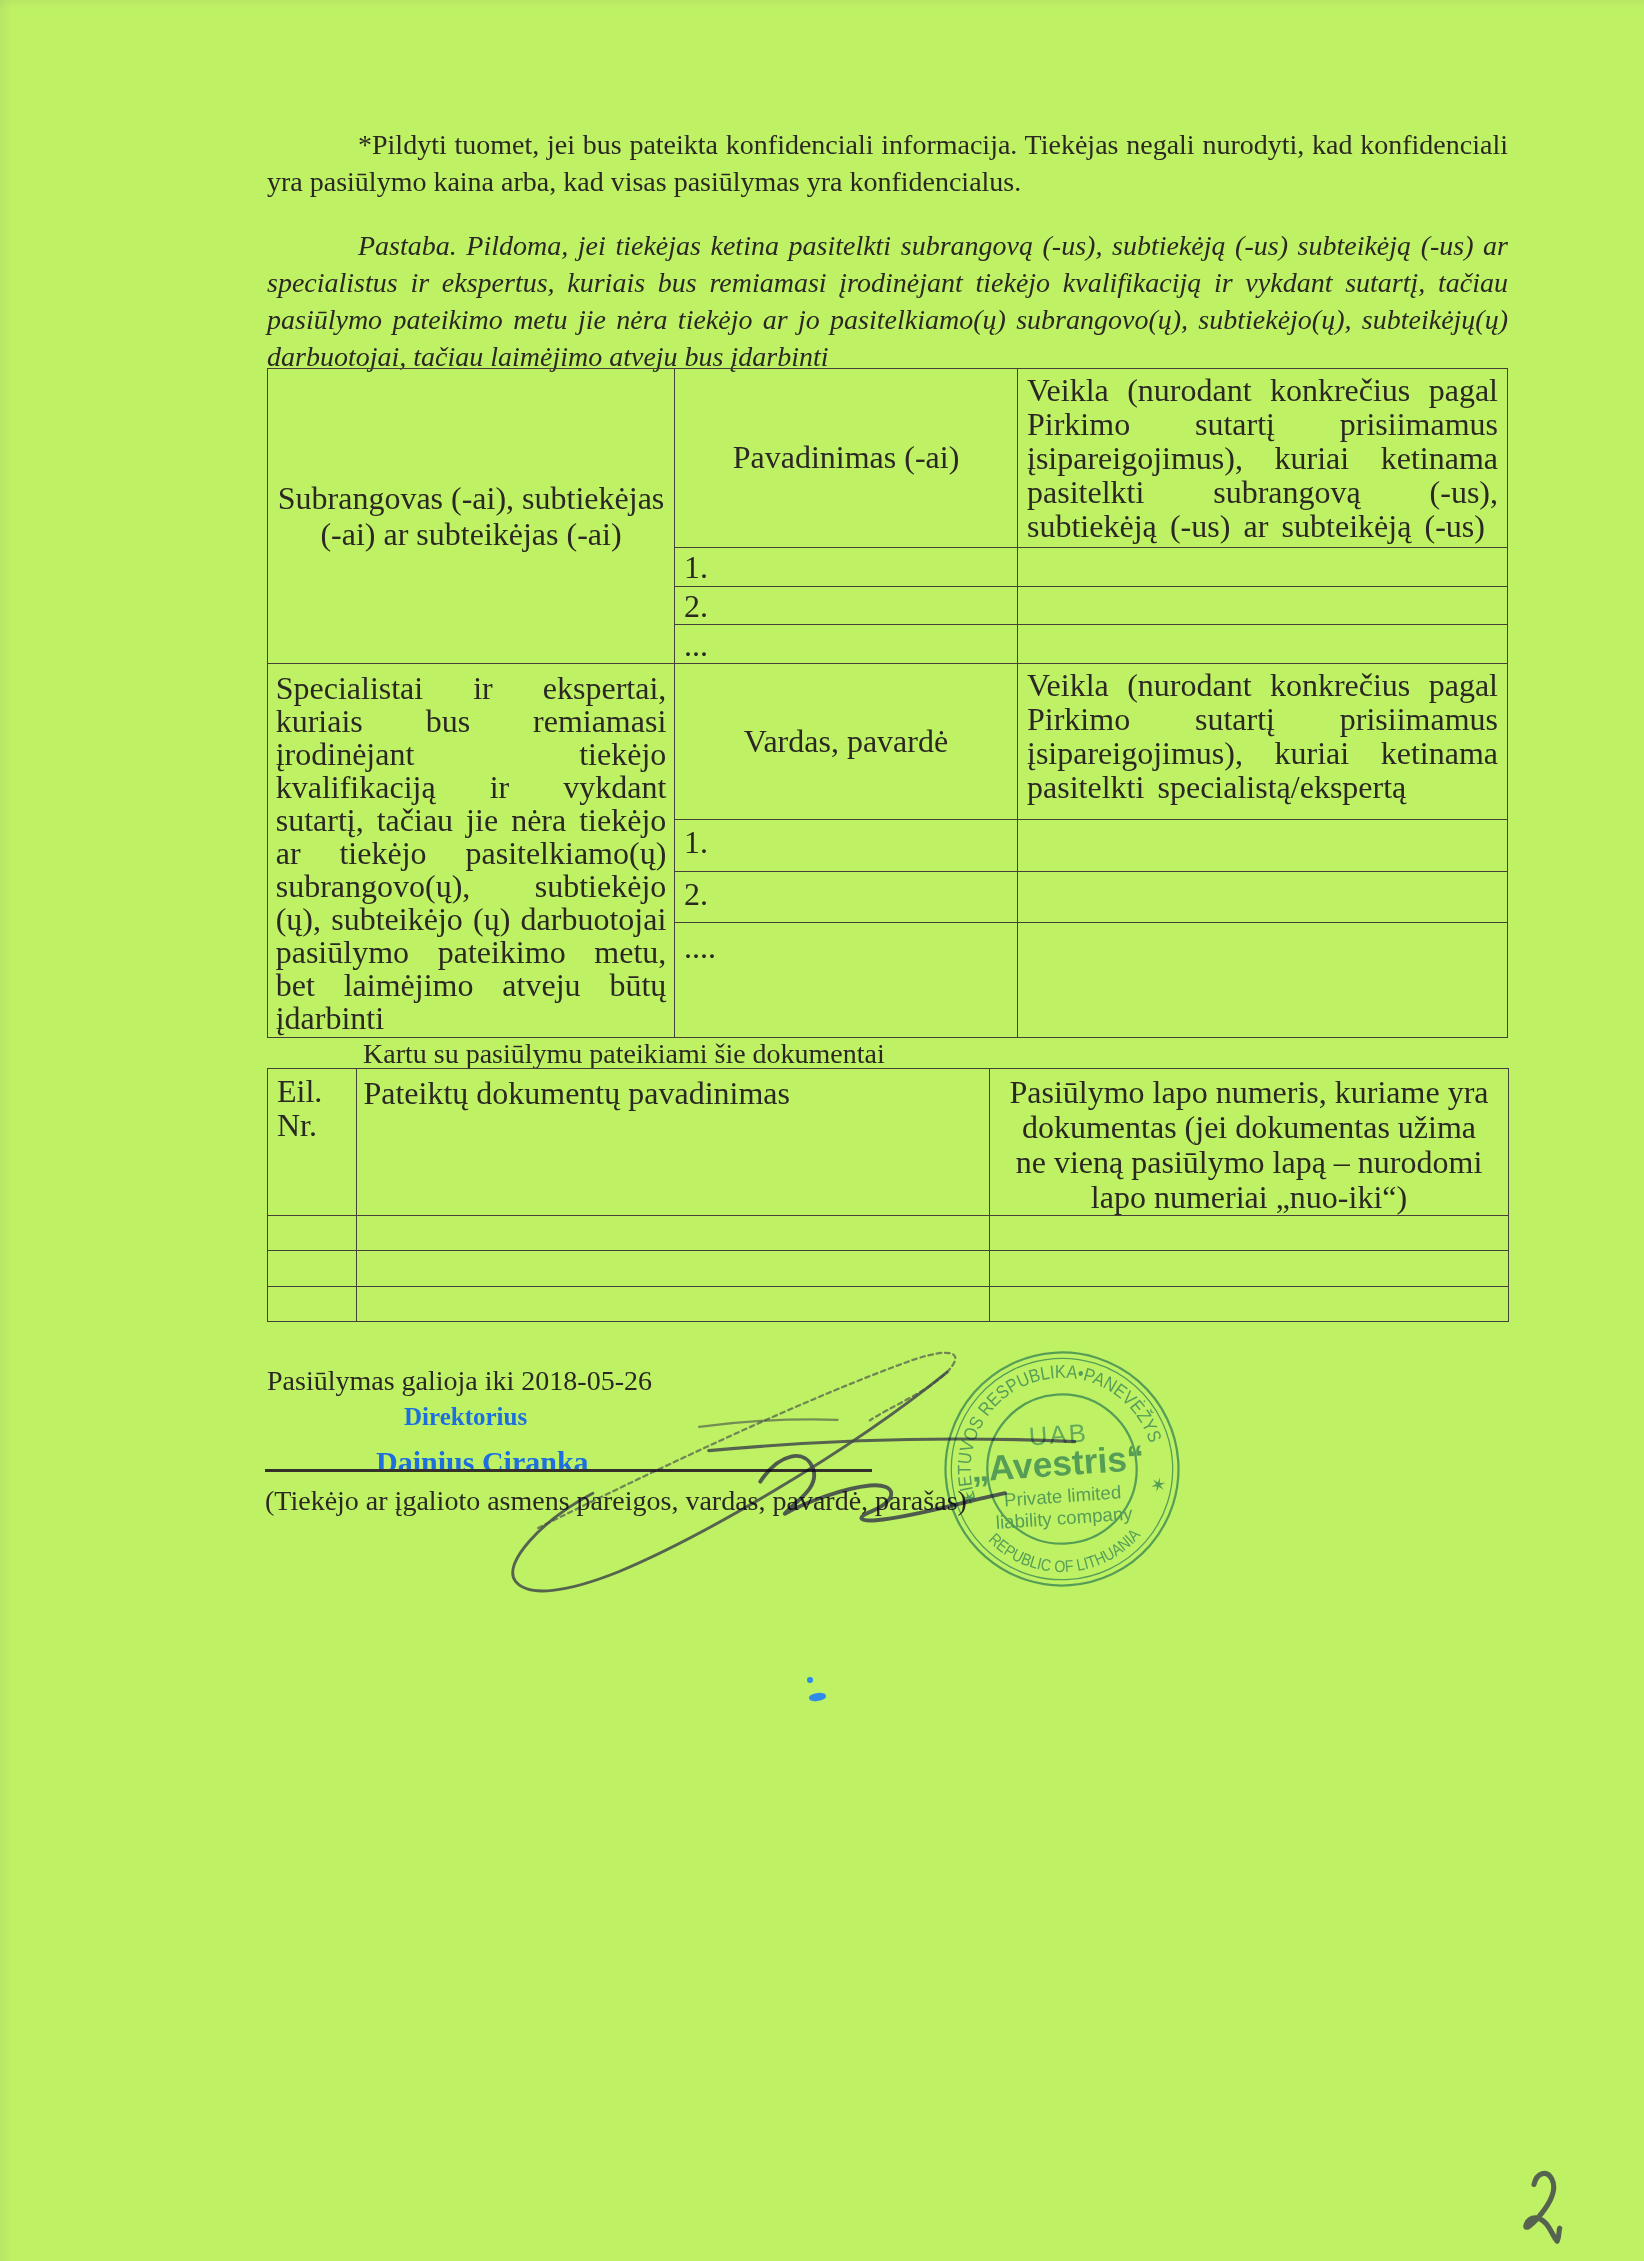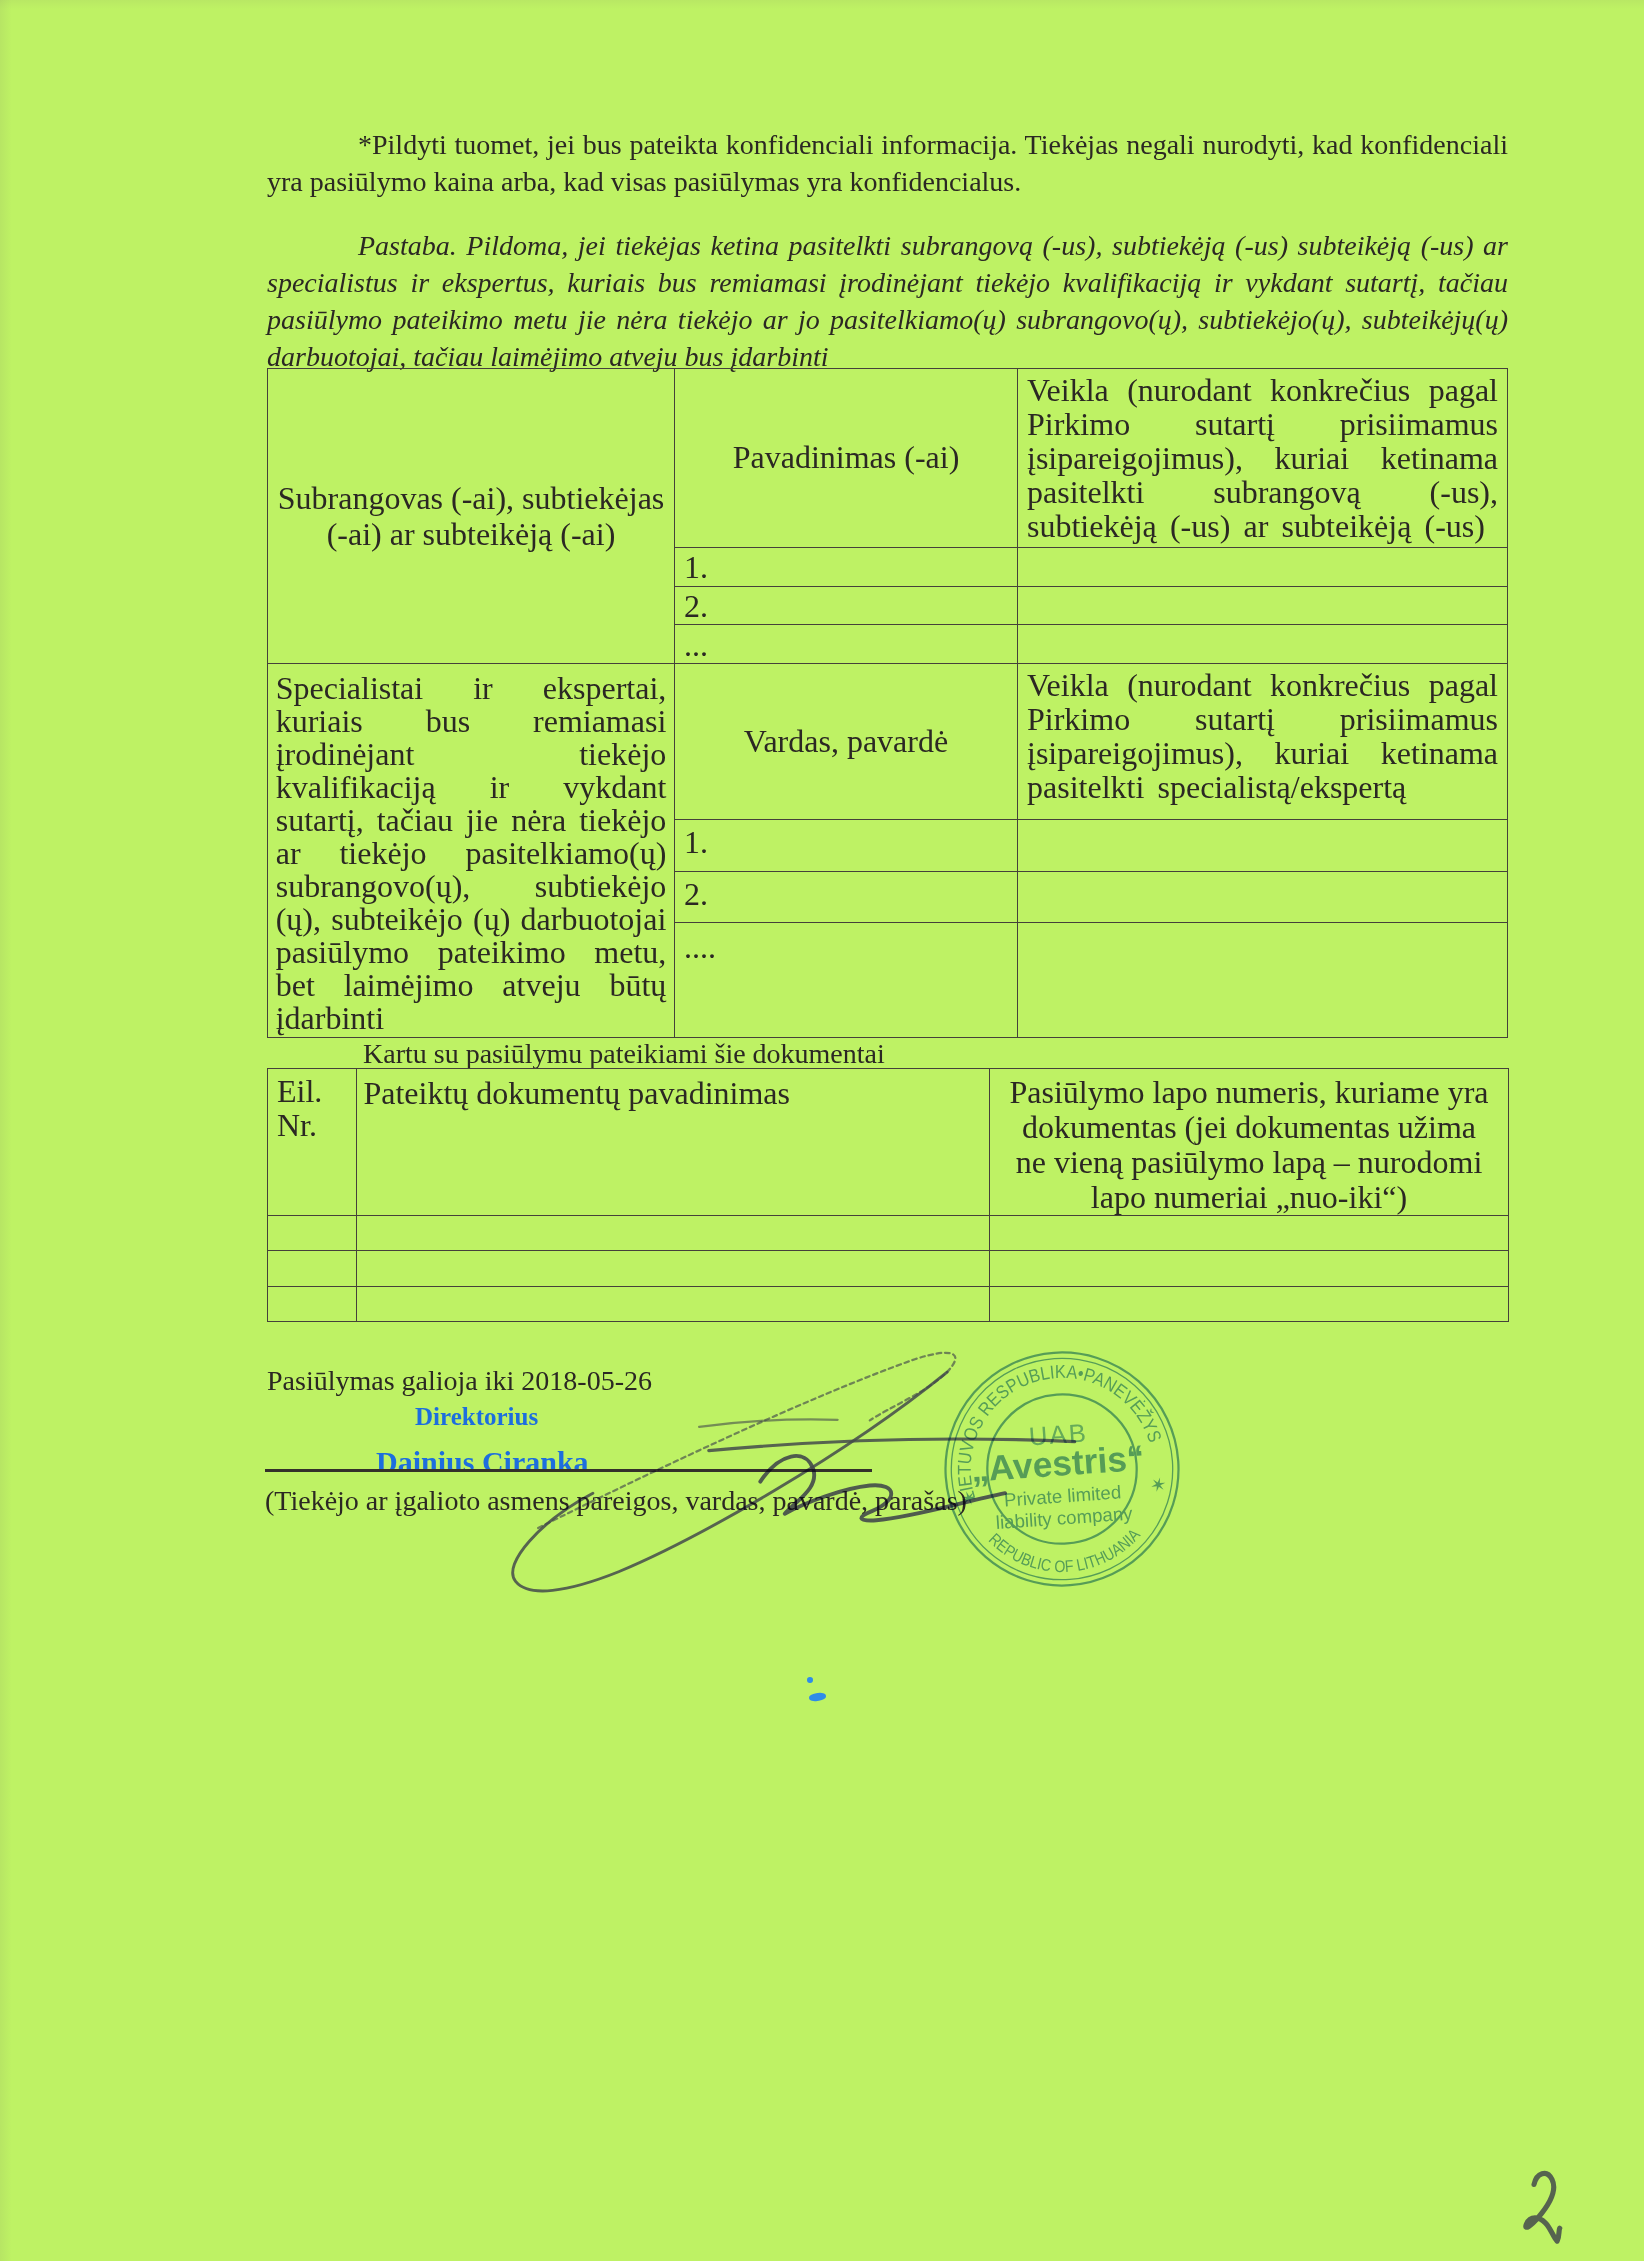--- a/index.html
+++ b/index.html
@@ -53,7 +53,7 @@
       </colgroup>
     <tbody>
         <tr style="height:173px">
-      <td rowspan="4" class="c-merged-a">Subrangovas (-ai), subtiekėjas (-ai) ar subteikėją (-ai)</td>
+      <td rowspan="4" class="c-merged-a">Subrangovas (-ai), subtiekėjas (-ai) ar subteikėjas (-ai)</td>
       <td class="c-head-center">Pavadinimas (-ai)</td>
       <td class="c-head-justify">Veikla (nurodant konkrečius pagal Pirkimo sutartį prisiimamus įsipareigojimus), kuriai ketinama pasitelkti subrangovą (-us), subtiekėją (-us) ar subteikėją (-us)</td>
     </tr>

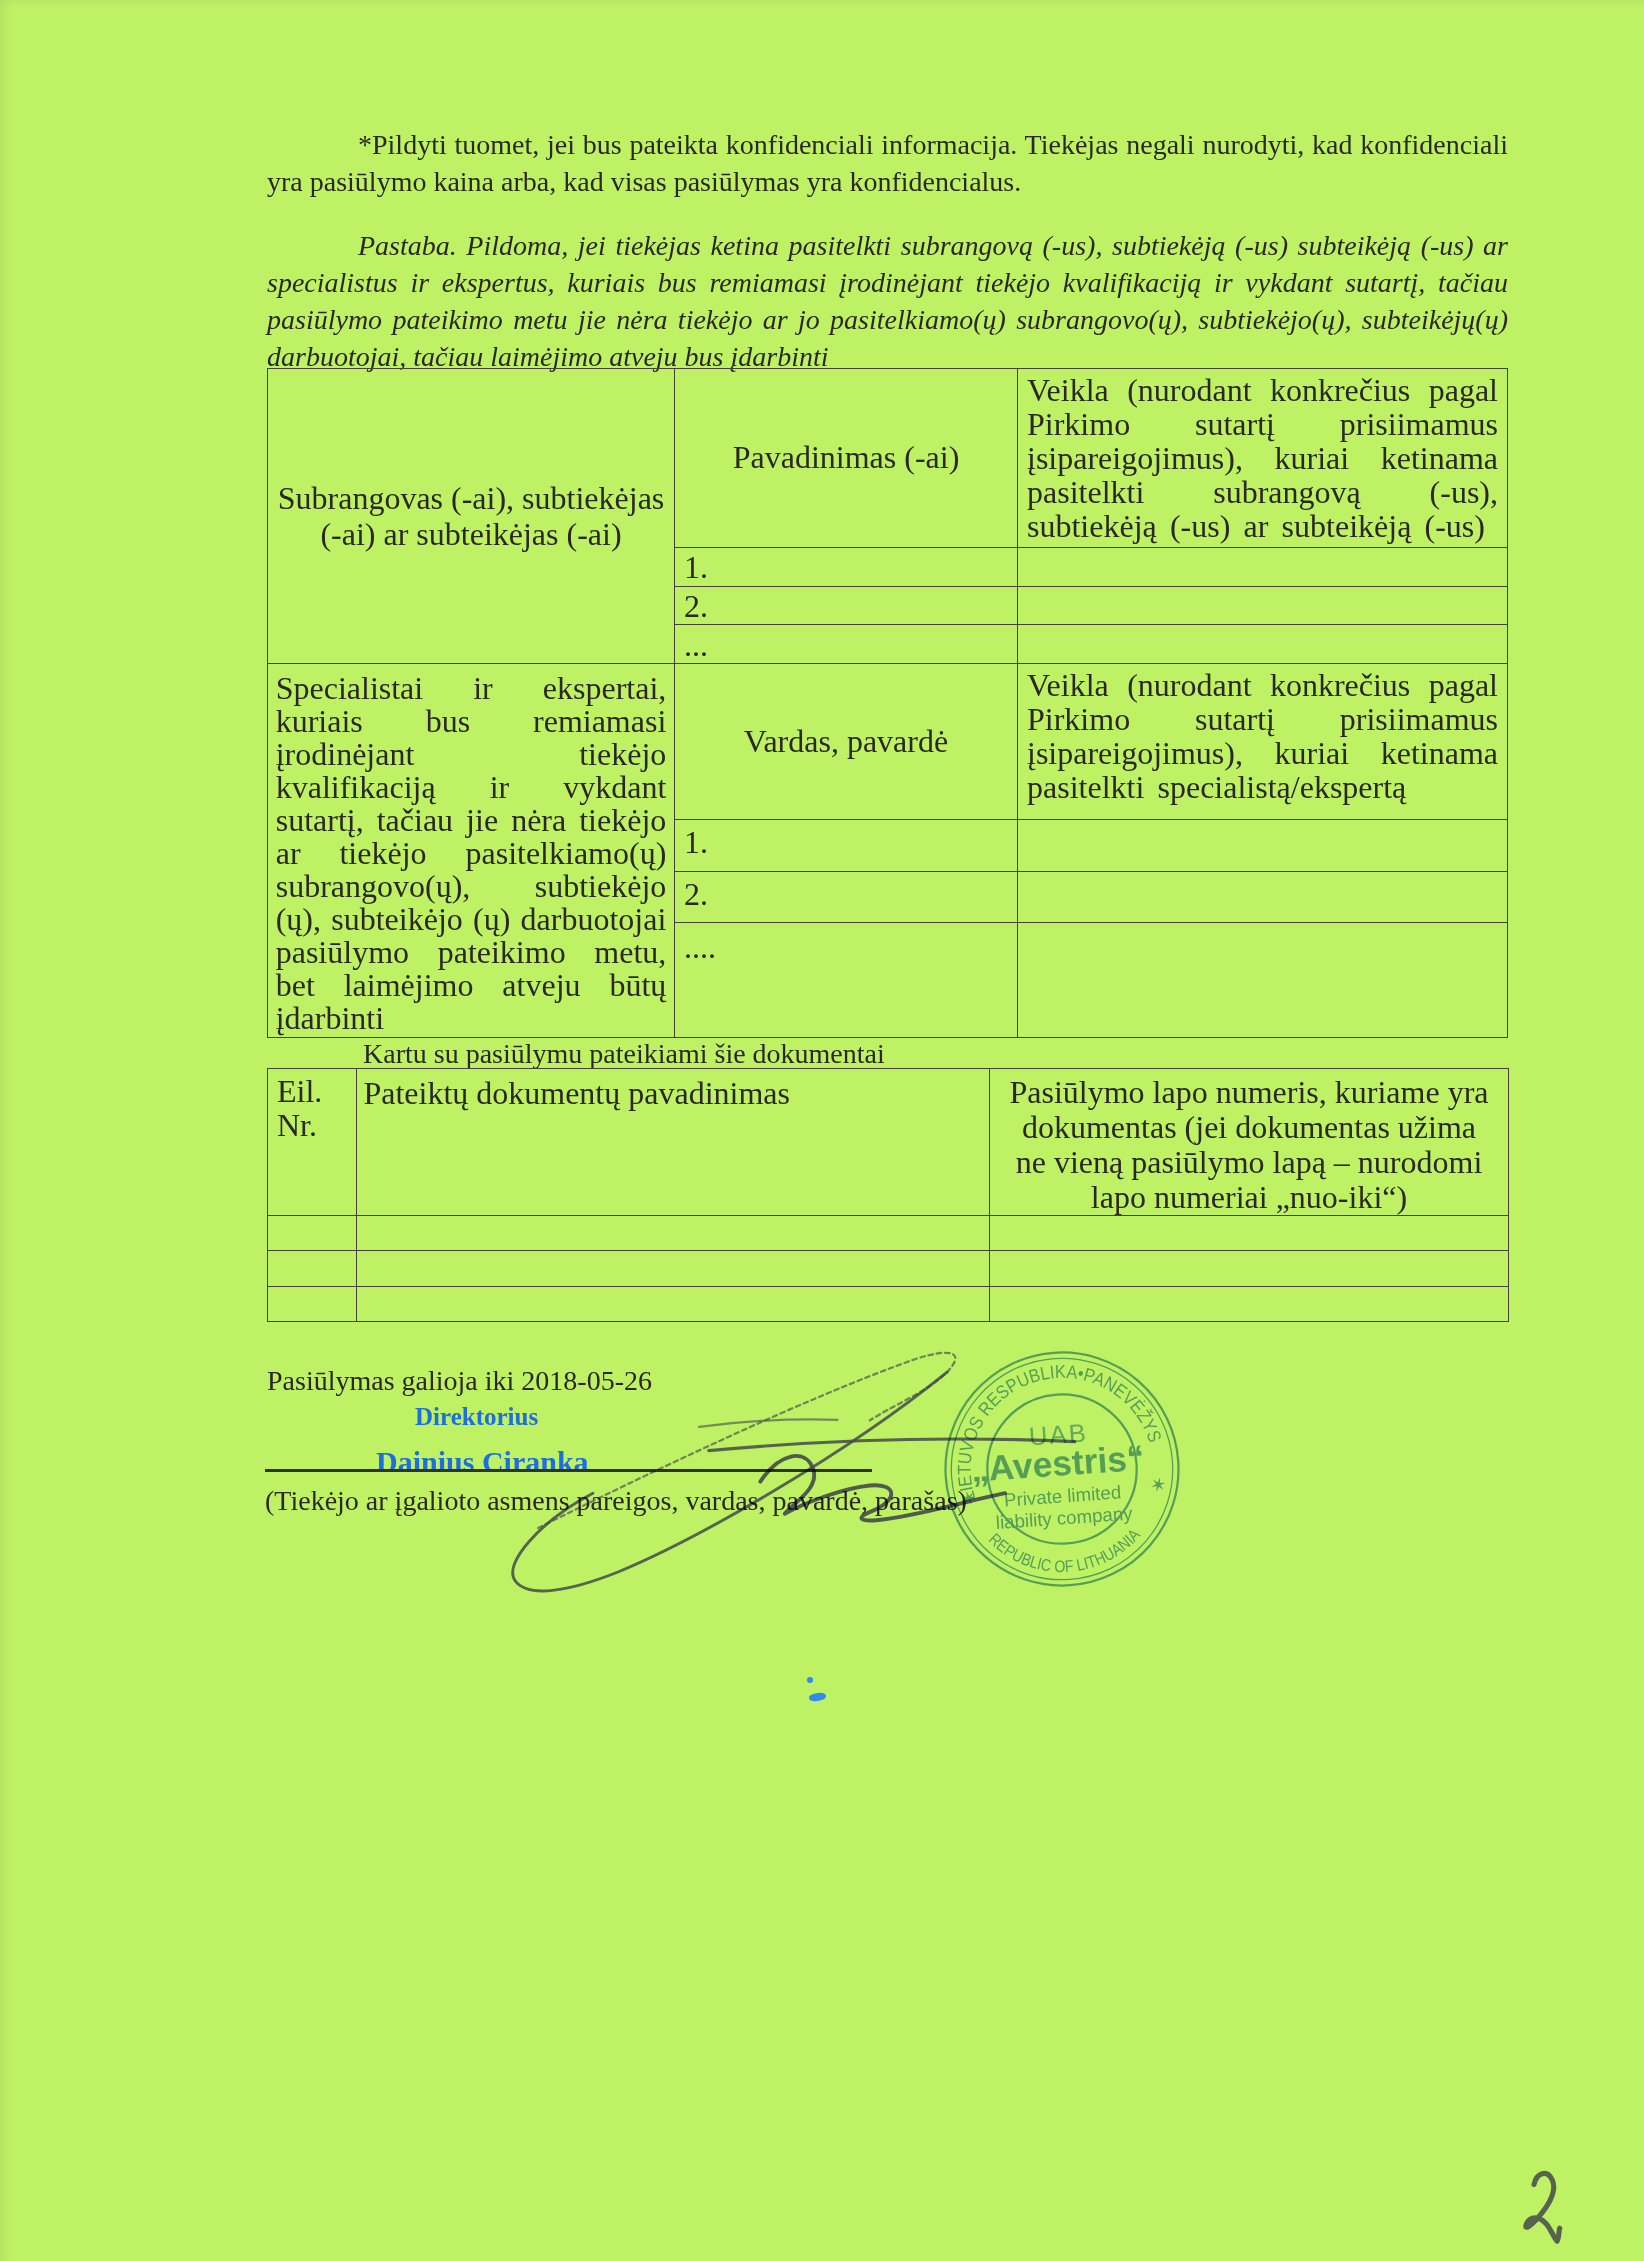--- a/index.html
+++ b/index.html
@@ -123,7 +123,7 @@
 
   <div class="abs nowrap" style="left:267px;top:1357px;font-size:28px;">Pasiūlymas galioja iki 2018-05-26</div>
 
-  <div class="abs nowrap blue-print" style="left:415px;top:1395px;font-size:25px;">Direktorius</div>
+  <div class="abs nowrap blue-print" style="left:404px;top:1395px;font-size:25px;">Direktorius</div>
 
   <div class="abs nowrap blue-print" style="left:376px;top:1437px;font-size:30px;">Dainius Ciranka</div>
 

